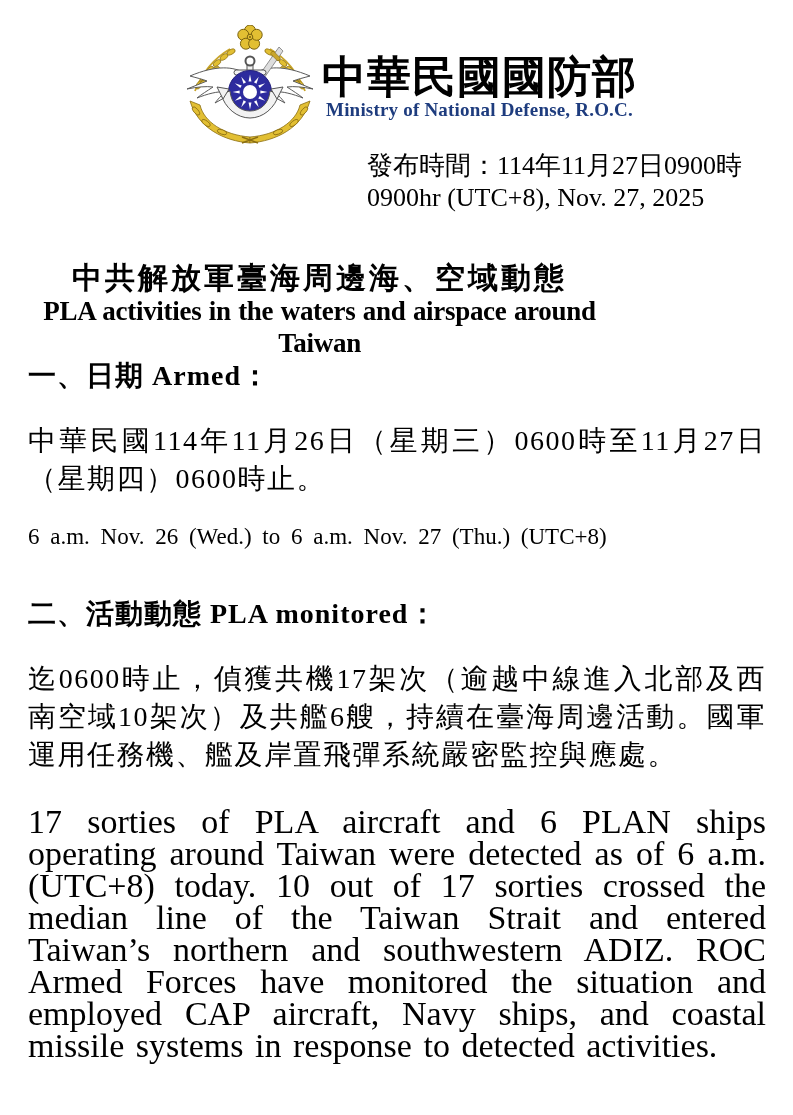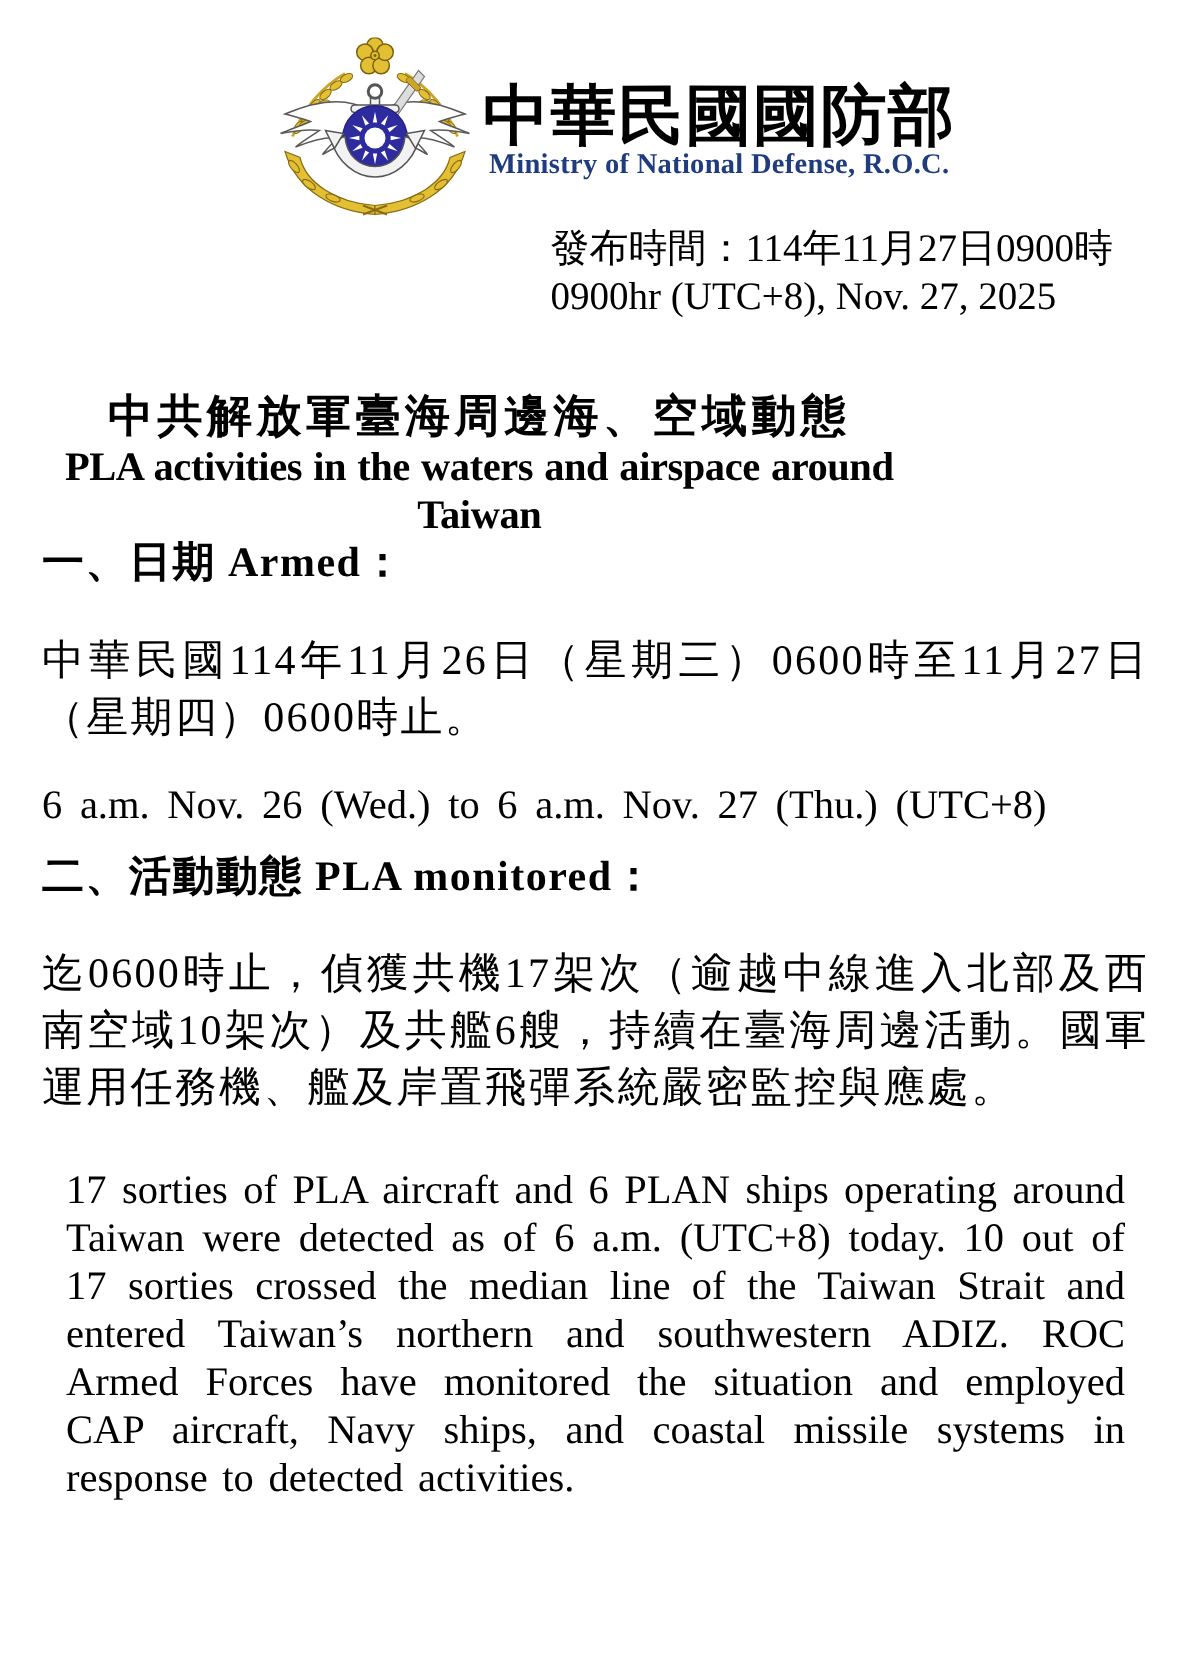--- a/index.html
+++ b/index.html
@@ -38,7 +38,7 @@
   }
   .p-zh.second{margin-bottom:32px;}
   .p-en-date{
-    font-size:27px;line-height:33px;word-spacing:5px;margin:0 0 16px 0;
+    font-size:23px;line-height:33px;word-spacing:5px;margin:0 0 45px 0;
   }
   .p-en{
     font-size:27px;line-height:32px;word-spacing:3px;text-align:justify;margin:16px;

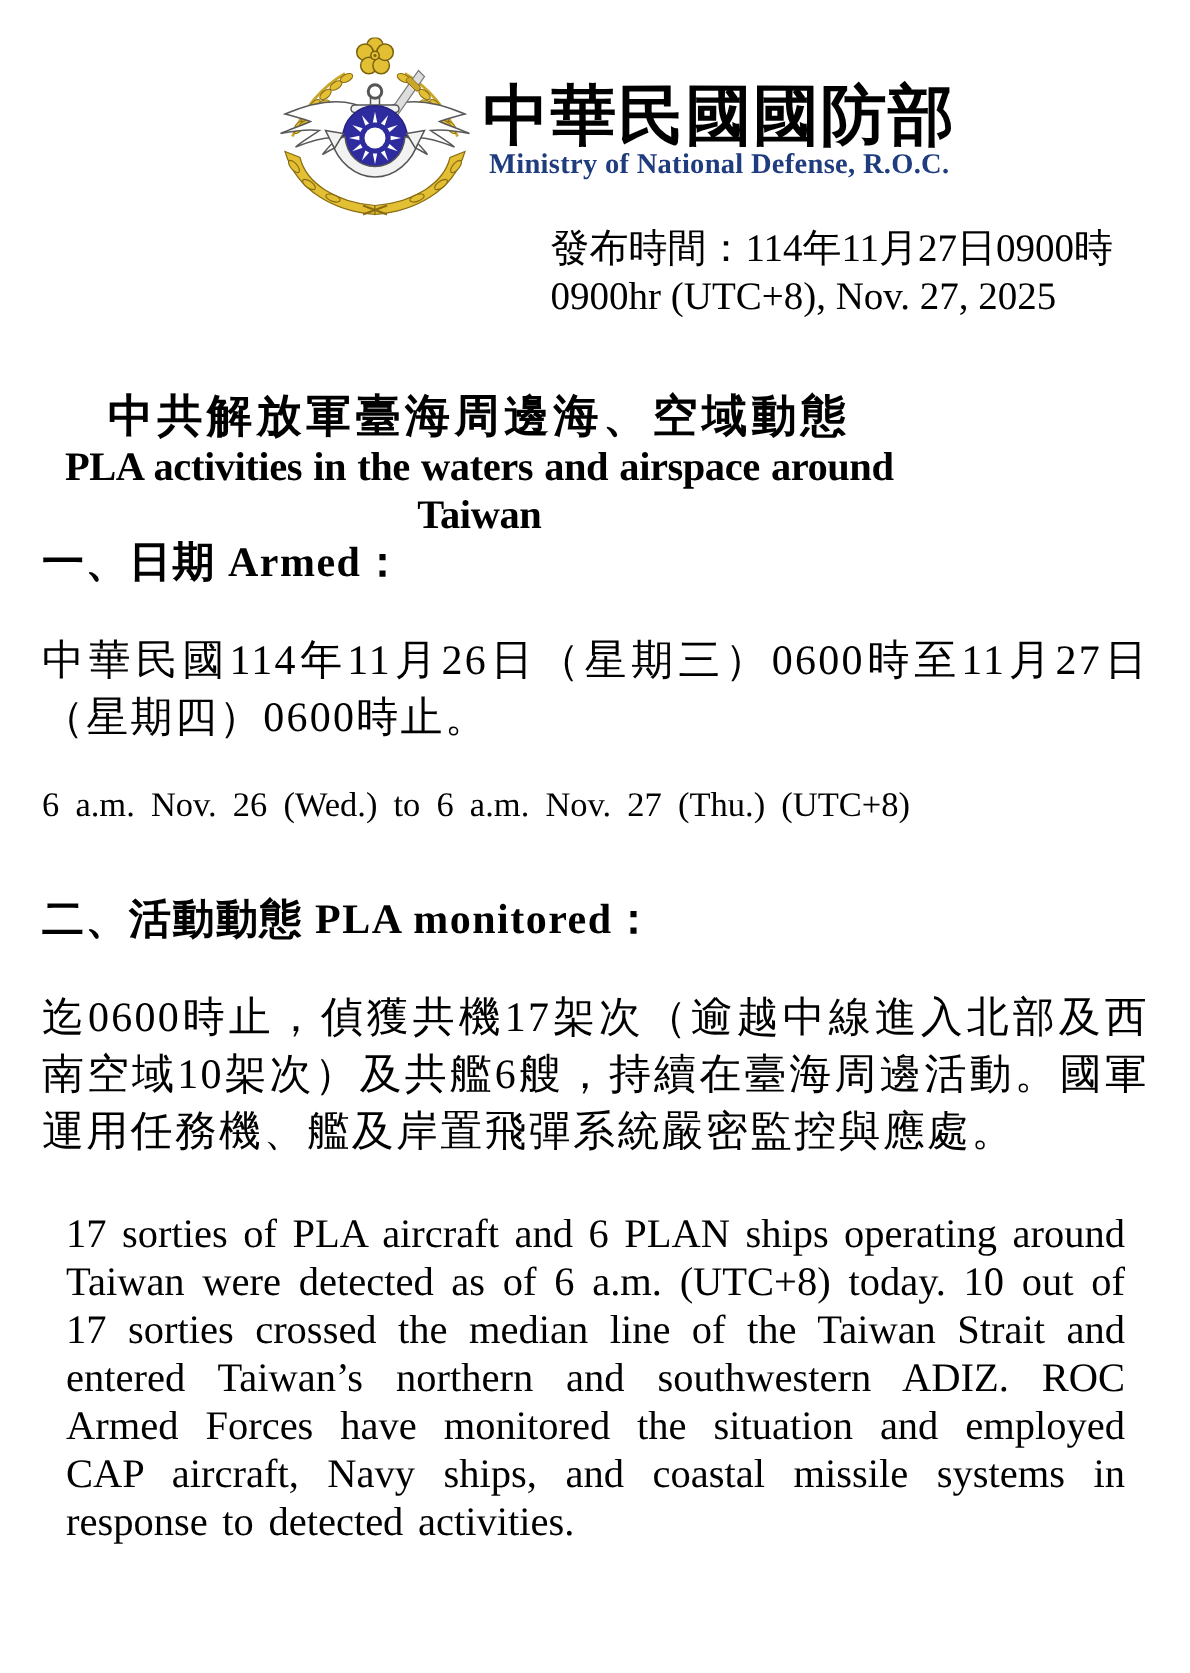--- a/index.html
+++ b/index.html
@@ -41,7 +41,7 @@
     font-size:23px;line-height:33px;word-spacing:5px;margin:0 0 45px 0;
   }
   .p-en{
-    font-size:27px;line-height:32px;word-spacing:3px;text-align:justify;margin:16px;
+    font-size:34px;line-height:32px;word-spacing:3px;text-align:justify;margin:0;
   }
 </style>
 </head>

